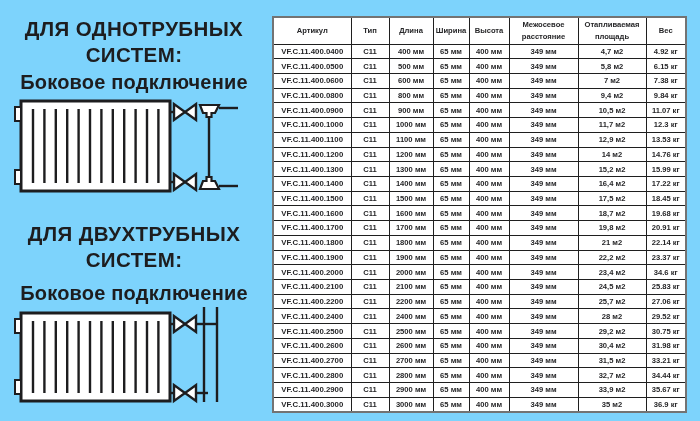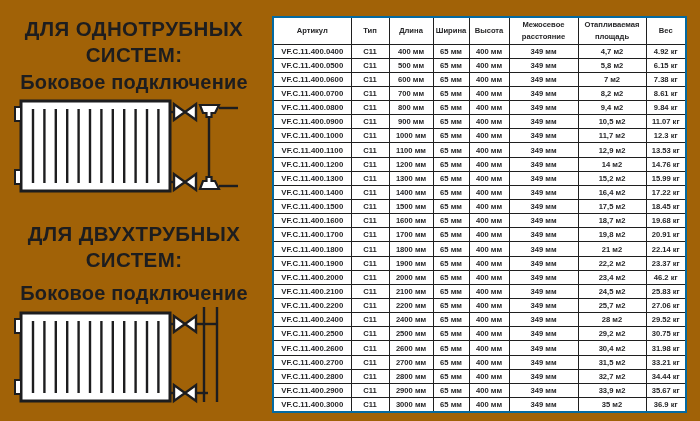--- a/index.html
+++ b/index.html
@@ -9,7 +9,7 @@
     background: #ffffff;
     color: #1c1c1e;
   }
-  .page { position: relative; width: 700px; height: 421px; background: #a16207; }
+  .page { position: relative; width: 700px; height: 421px; background: #7dd3fc; }
 
   
   .left-panel { position: absolute; left: 0; top: 0; width: 270px; height: 421px; }

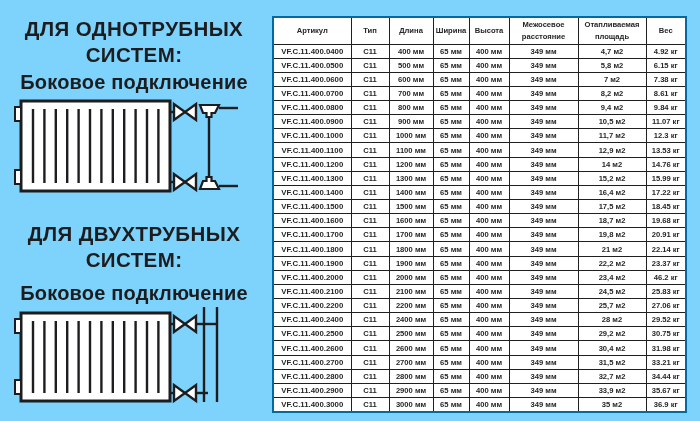--- a/index.html
+++ b/index.html
@@ -37,7 +37,7 @@
     border-collapse: collapse; table-layout: fixed;
     width: 413px; height: 397px;
     background: #ffffff;
-    border: 2px solid #0369a1;
+    border: 2px solid #737373;
   }
   table.spec th, table.spec td {
     border: 1px solid #1f1f1f;

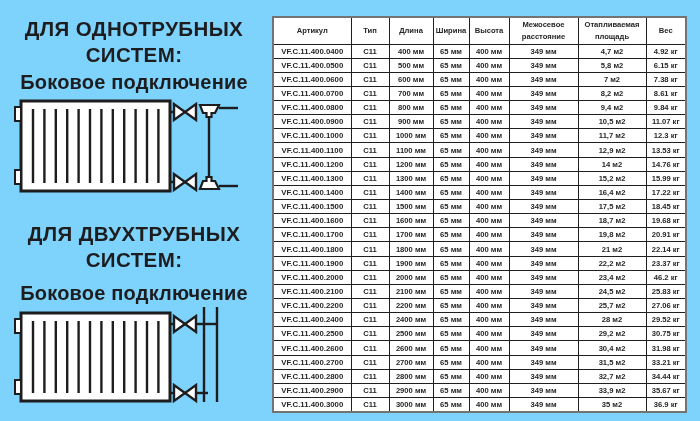--- a/index.html
+++ b/index.html
@@ -205,16 +205,6 @@
             <td>7.38 кг</td>
           </tr>
           <tr>
-            <td>VF.C.11.400.0700</td>
-            <td>C11</td>
-            <td>700 мм</td>
-            <td>65 мм</td>
-            <td>400 мм</td>
-            <td>349 мм</td>
-            <td>8,2 м2</td>
-            <td>8.61 кг</td>
-          </tr>
-          <tr>
             <td>VF.C.11.400.0800</td>
             <td>C11</td>
             <td>800 мм</td>

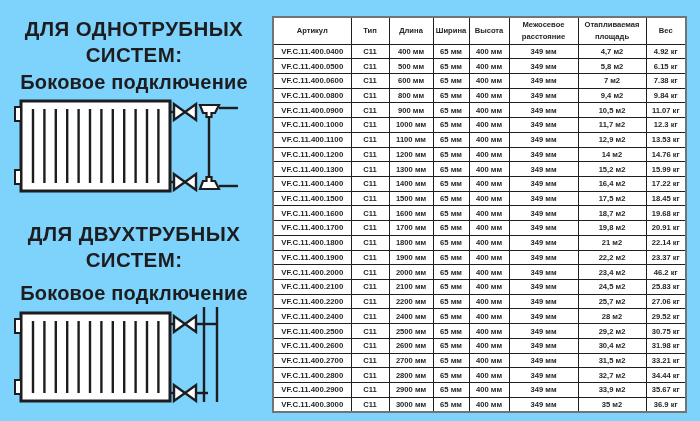--- a/index.html
+++ b/index.html
@@ -332,7 +332,7 @@
             <td>400 мм</td>
             <td>349 мм</td>
             <td>23,4 м2</td>
-            <td>46.2 кг</td>
+            <td>34.6 кг</td>
           </tr>
           <tr>
             <td>VF.C.11.400.2100</td>

